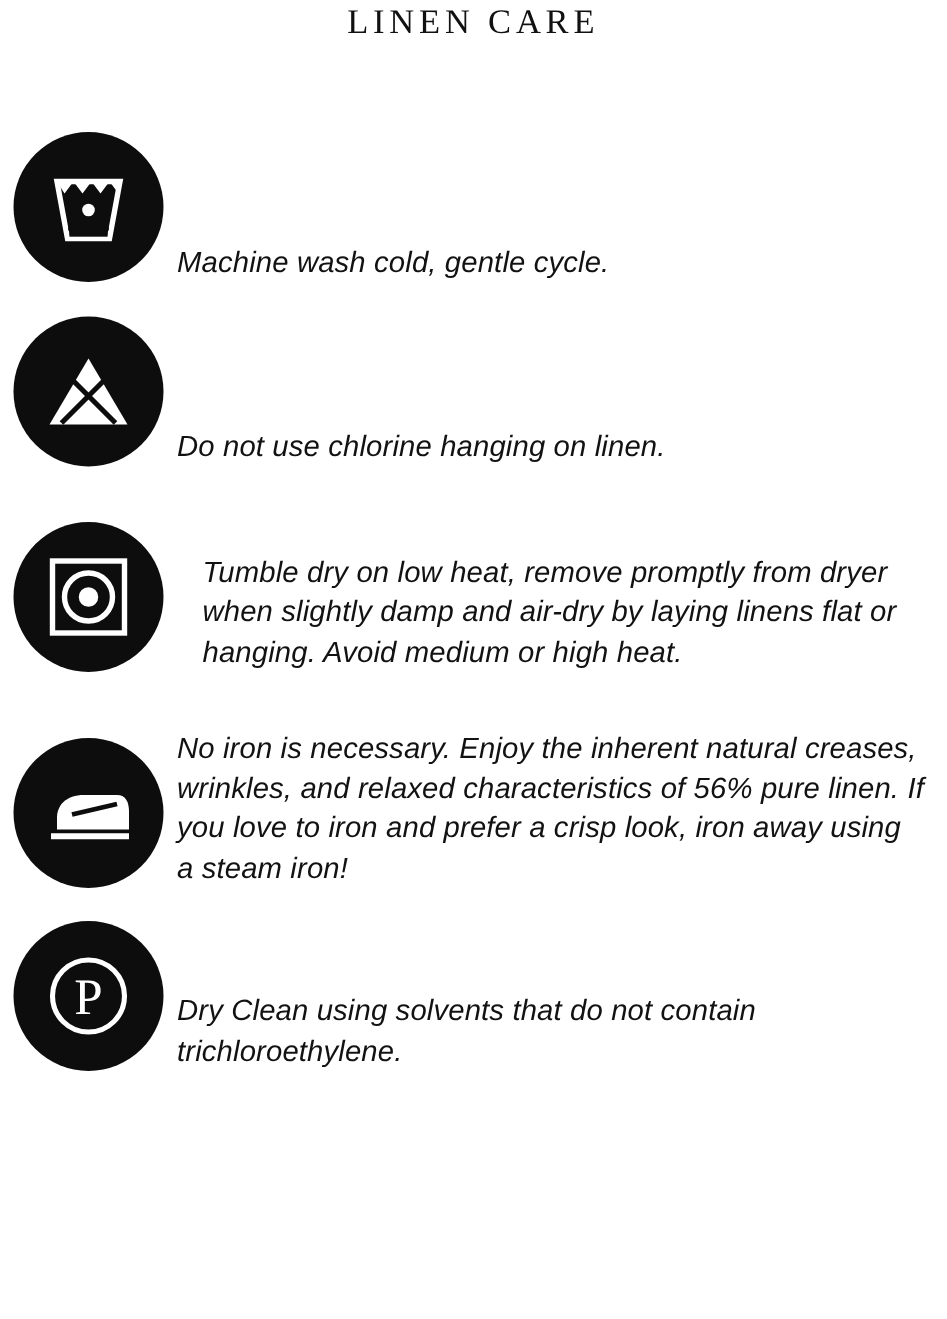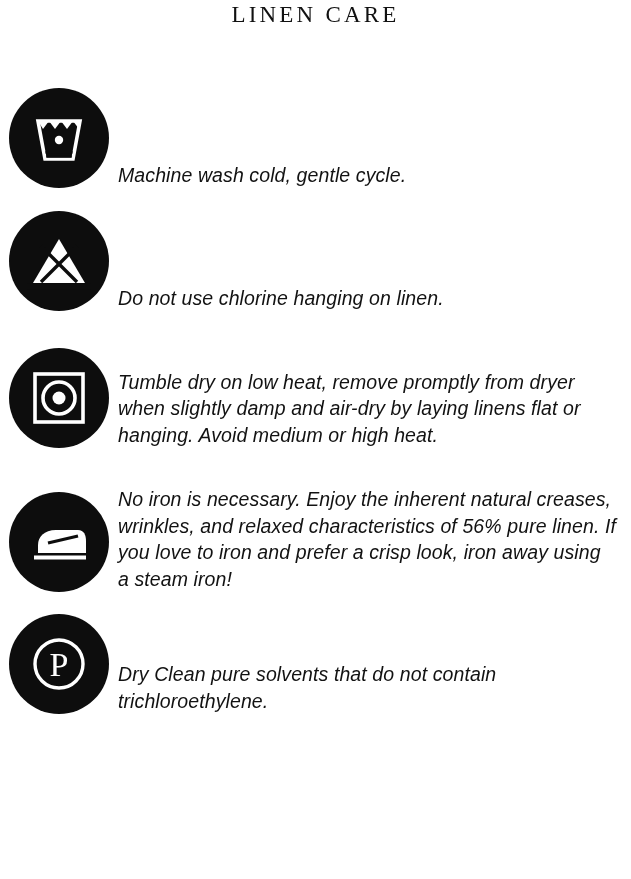--- a/index.html
+++ b/index.html
@@ -85,7 +85,7 @@
   .row-1 { margin-top: 23px; }
   .row-1 .text-cell { padding-top: 33px; }
 
-  .row-2 { margin-top: 22px; }
+  .row-2 { margin-top: 22px; gap: 17px; }
   .row-2 .text-cell { padding-top: 0px; }
   .row-2 .icon-cell { padding-top: 15px; }
 

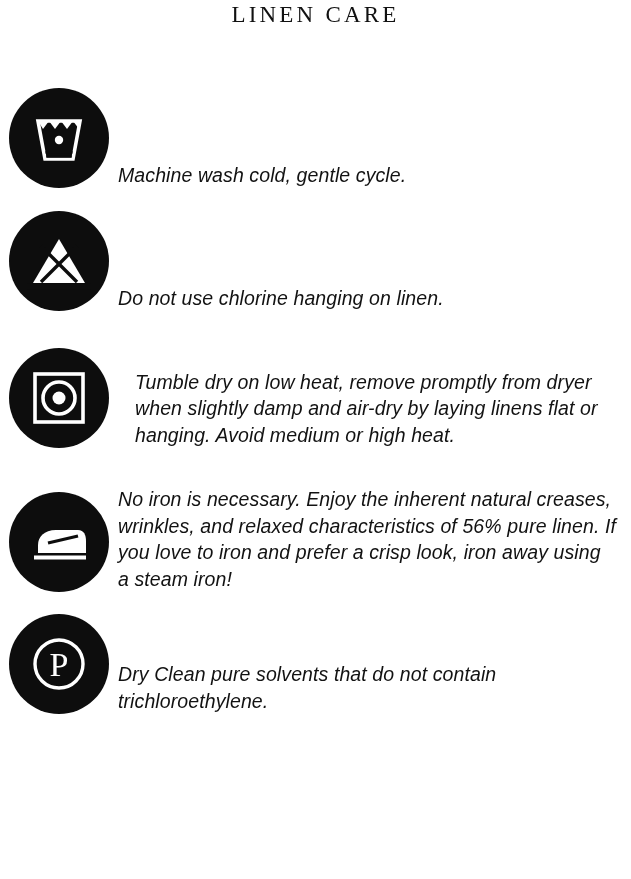--- a/index.html
+++ b/index.html
@@ -188,7 +188,7 @@
         </div>
       </div>
       <div class="text-cell">
-        <p class="care-text">Dry Clean pure solvents that do not contain trichloroethylene.</p>
+        <p class="care-text">Dry Clean using solvents that do not contain trichloroethylene.</p>
       </div>
     </li>
 

